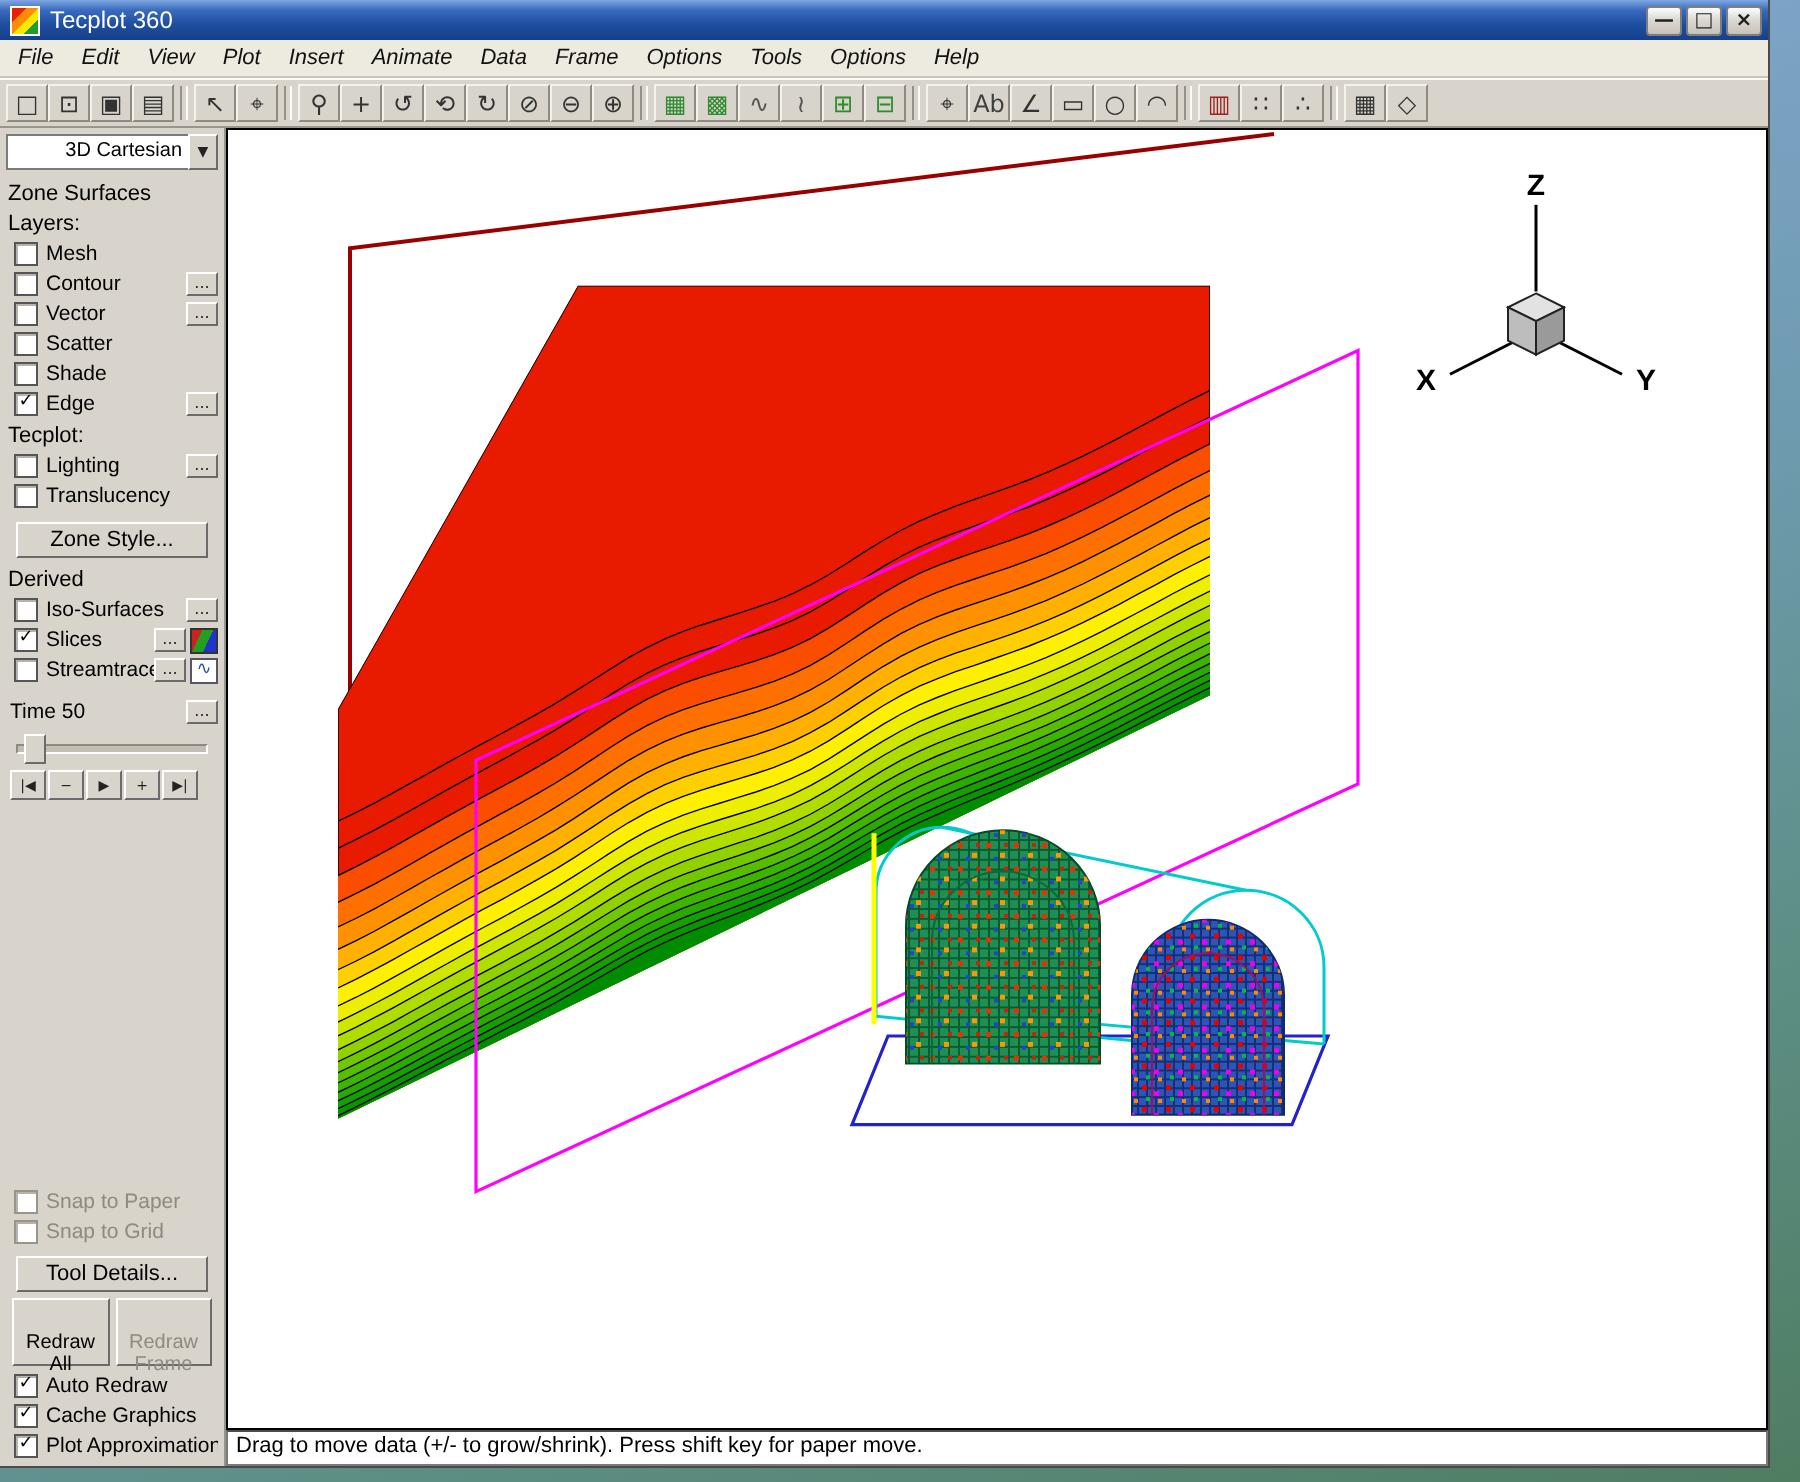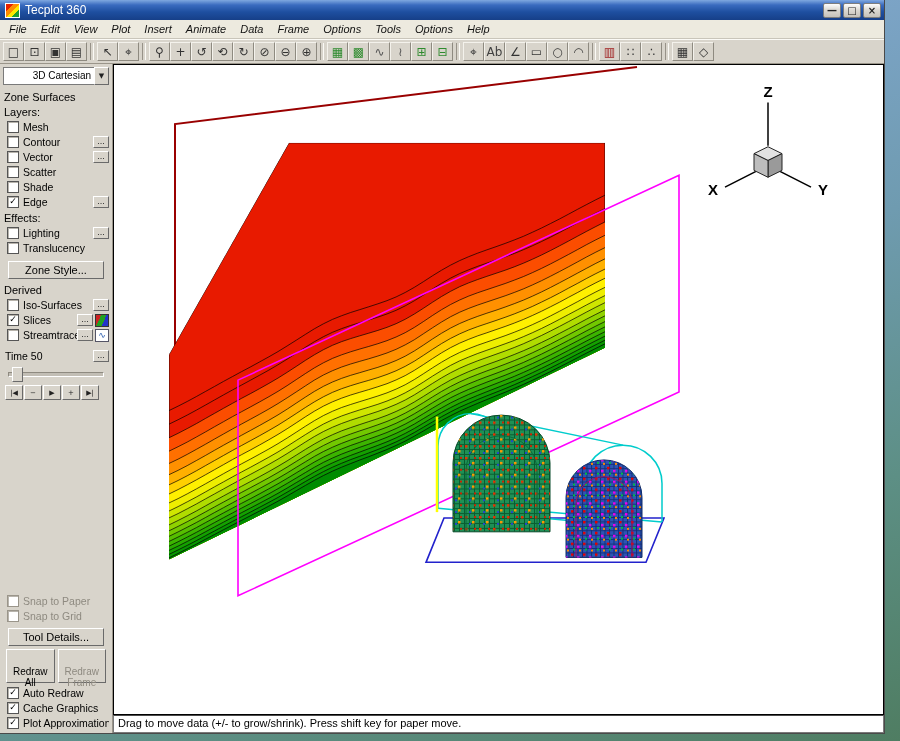--- a/index.html
+++ b/index.html
@@ -202,7 +202,7 @@
               <button class="more-btn">...</button>
             </div>
           </div>
-        <div class="section-label">Effects:</div>
+        <div class="section-label">Tecplot:</div>
         <div id="effects-rows">
             <div class="cb-row">
               <span class="cb"></span>

